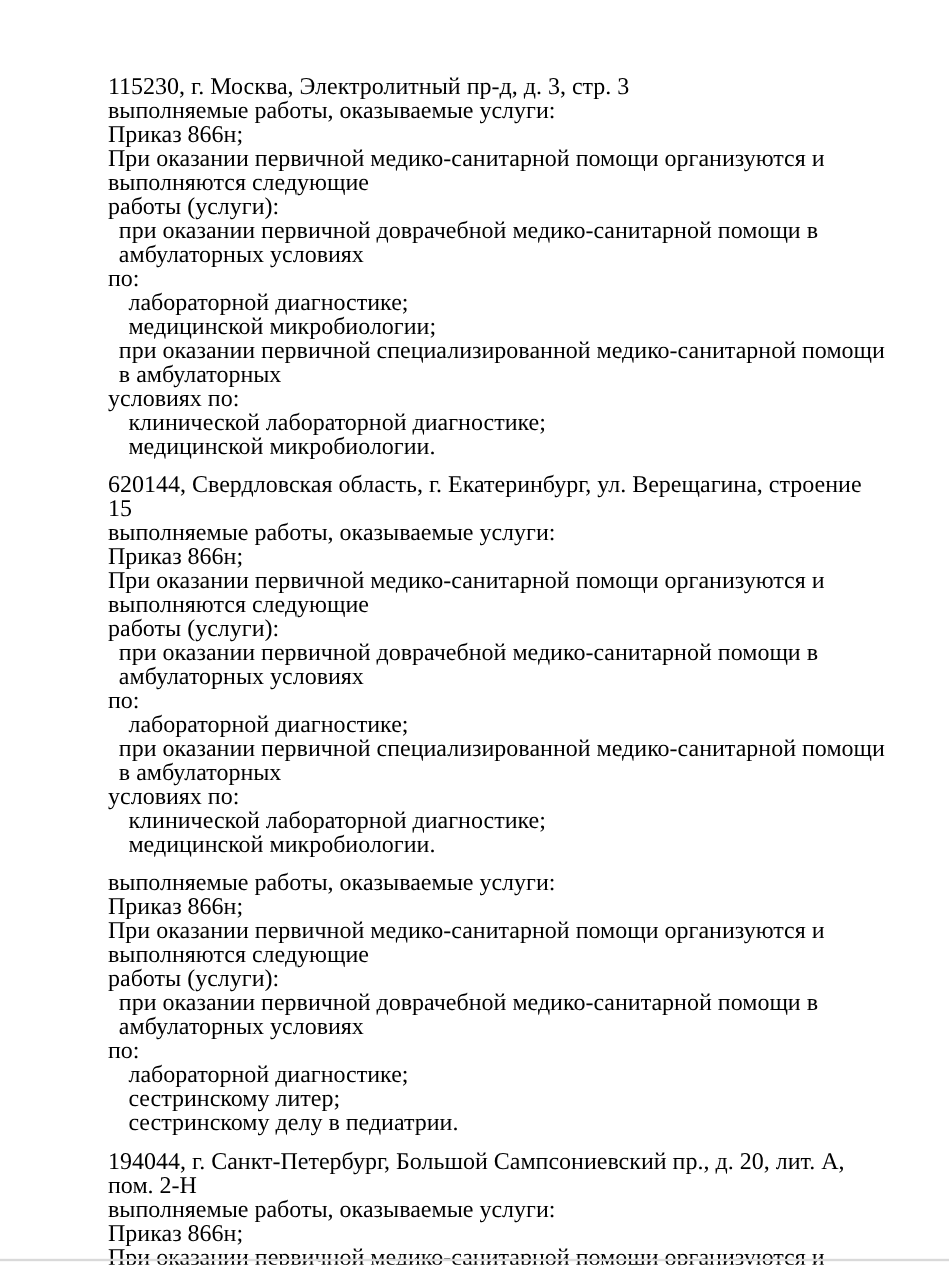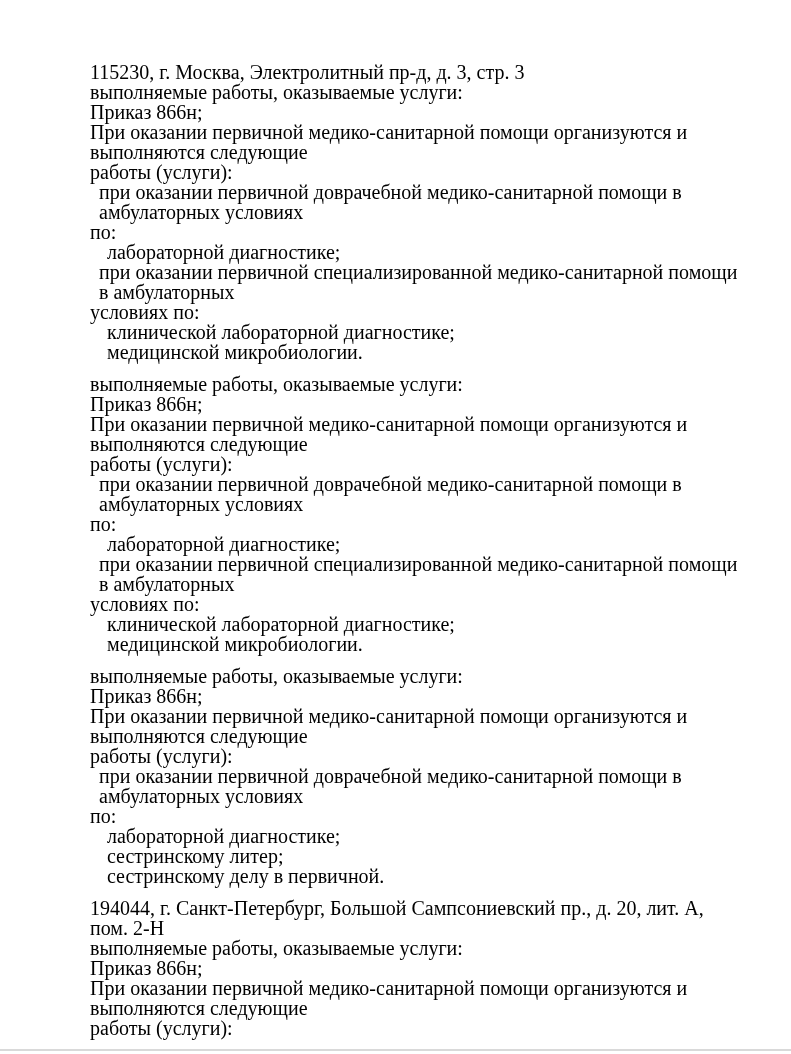--- a/index.html
+++ b/index.html
@@ -55,6 +55,7 @@
       <div class="line indent-1">при оказании первичной доврачебной медико-санитарной помощи в амбулаторных условиях</div>
       <div class="line indent-0">по:</div>
       <div class="line indent-2">лабораторной диагностике;</div>
+      <div class="line indent-2">медицинской микробиологии;</div>
       <div class="line indent-1">при оказании первичной специализированной медико-санитарной помощи в амбулаторных</div>
       <div class="line indent-0">условиях по:</div>
       <div class="line indent-2">клинической лабораторной диагностике;</div>

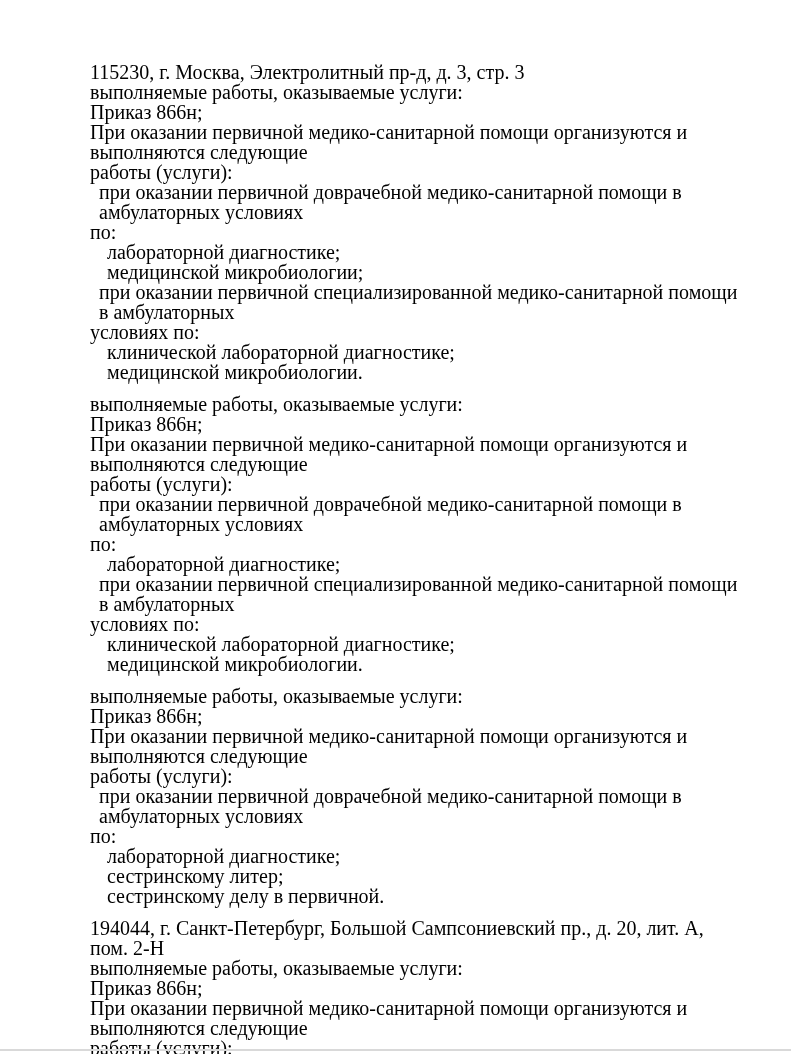--- a/index.html
+++ b/index.html
@@ -62,6 +62,7 @@
       <div class="line indent-2">медицинской микробиологии.</div>
     </div>
     <div class="block">
+      <div class="line indent-0">620144, Свердловская область, г. Екатеринбург, ул. Верещагина, строение 15</div>
       <div class="line indent-0">выполняемые работы, оказываемые услуги:</div>
       <div class="line indent-0">Приказ 866н;</div>
       <div class="line indent-0">При оказании первичной медико-санитарной помощи организуются и выполняются следующие</div>

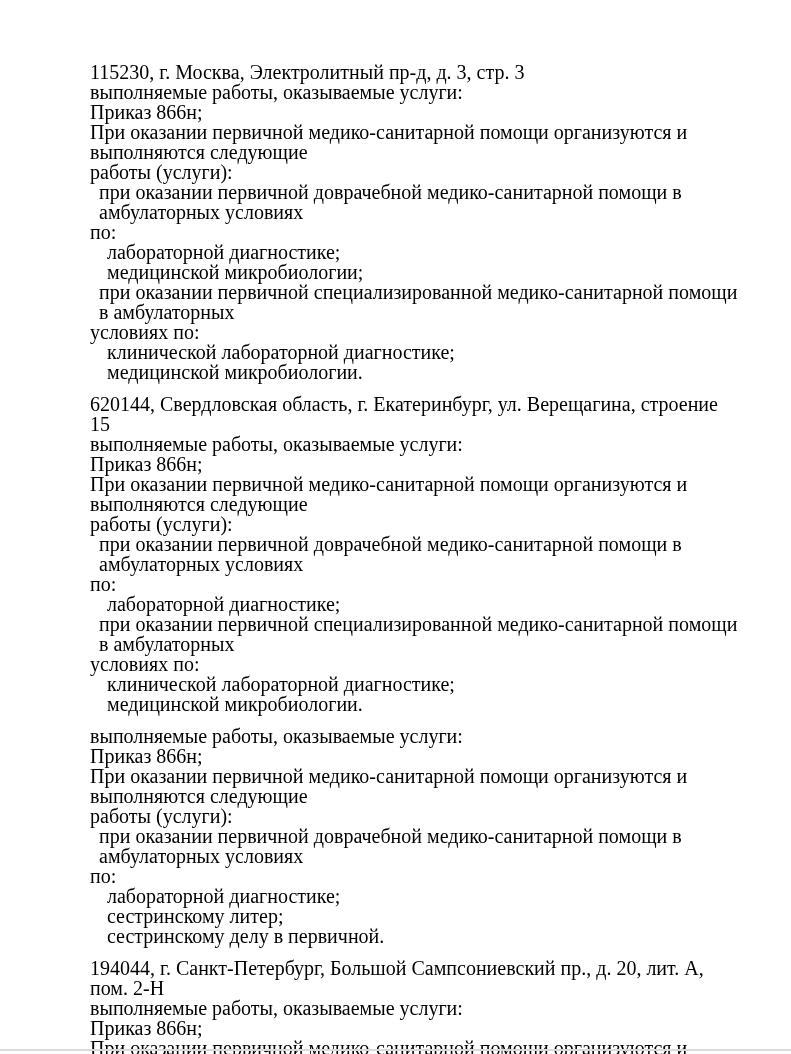--- a/index.html
+++ b/index.html
@@ -84,7 +84,7 @@
       <div class="line indent-0">по:</div>
       <div class="line indent-2">лабораторной диагностике;</div>
       <div class="line indent-2">сестринскому литер;</div>
-      <div class="line indent-2">сестринскому делу в первичной.</div>
+      <div class="line indent-2">сестринскому делу в педиатрии.</div>
     </div>
     <div class="block">
       <div class="line indent-0">194044, г. Санкт-Петербург, Большой Сампсониевский пр., д. 20, лит. А, пом. 2-Н</div>

